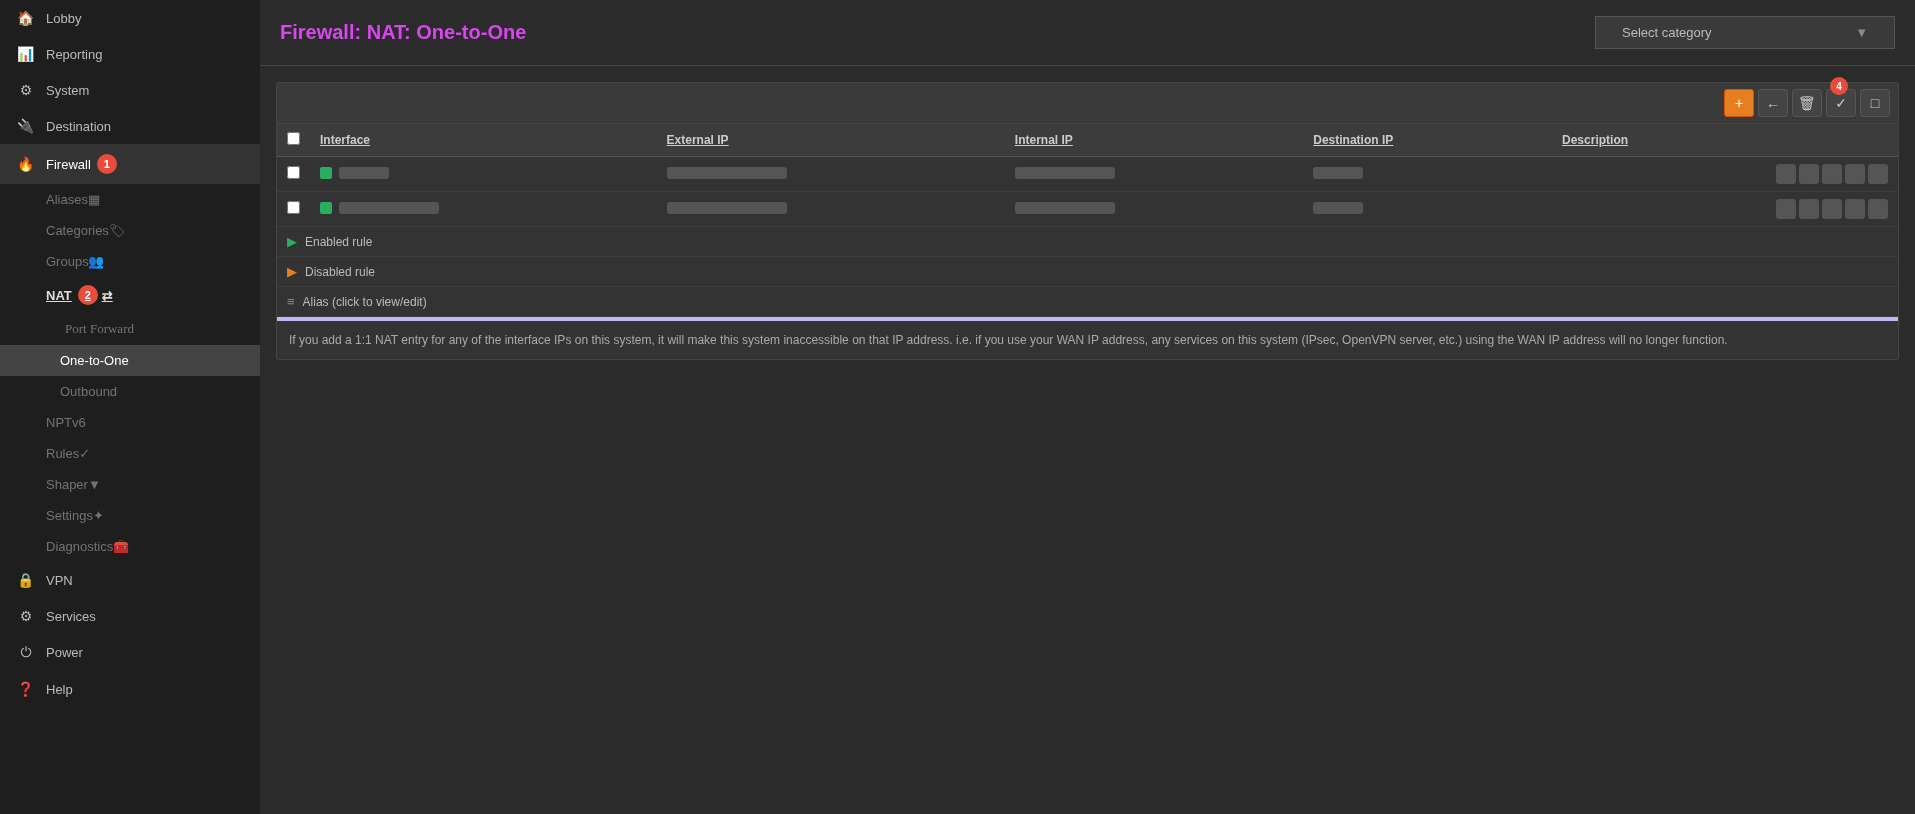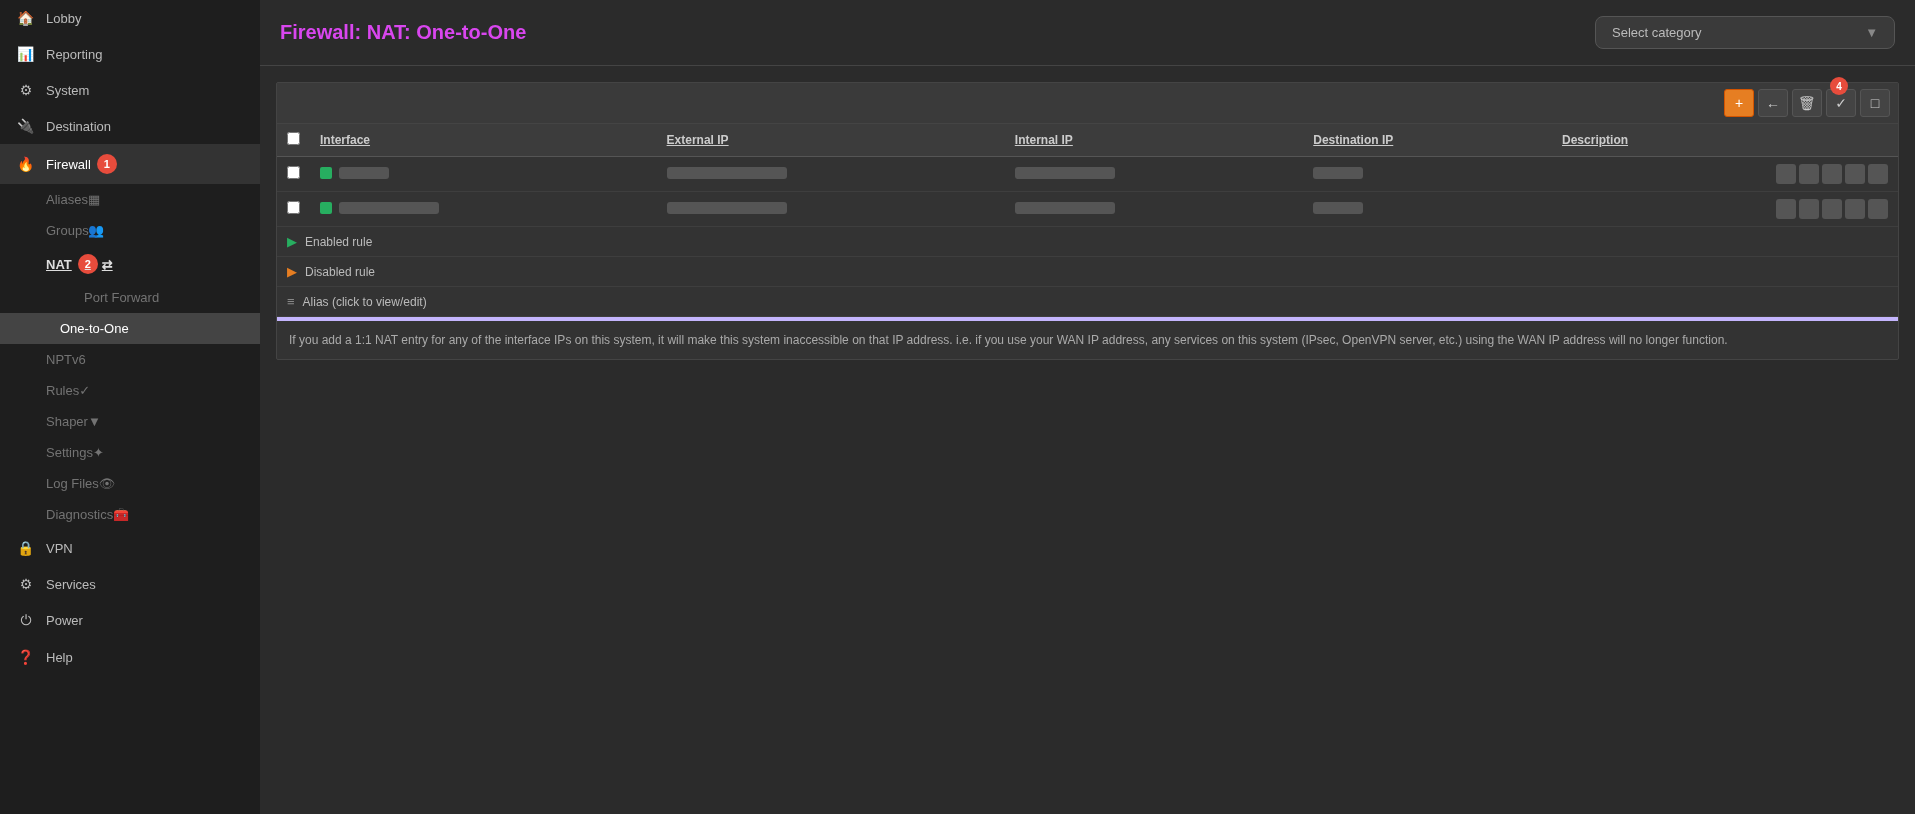--- a/index.html
+++ b/index.html
@@ -83,8 +83,8 @@
       background: #3a3a3a;
       border: 1px solid #555;
       color: #bbb;
-      padding: 8px 16px;
-      border-radius: 8px;
+      padding: 8px 26px;
+      border-radius: 0;
       font-size: 13px;
       cursor: pointer;
       display: flex;

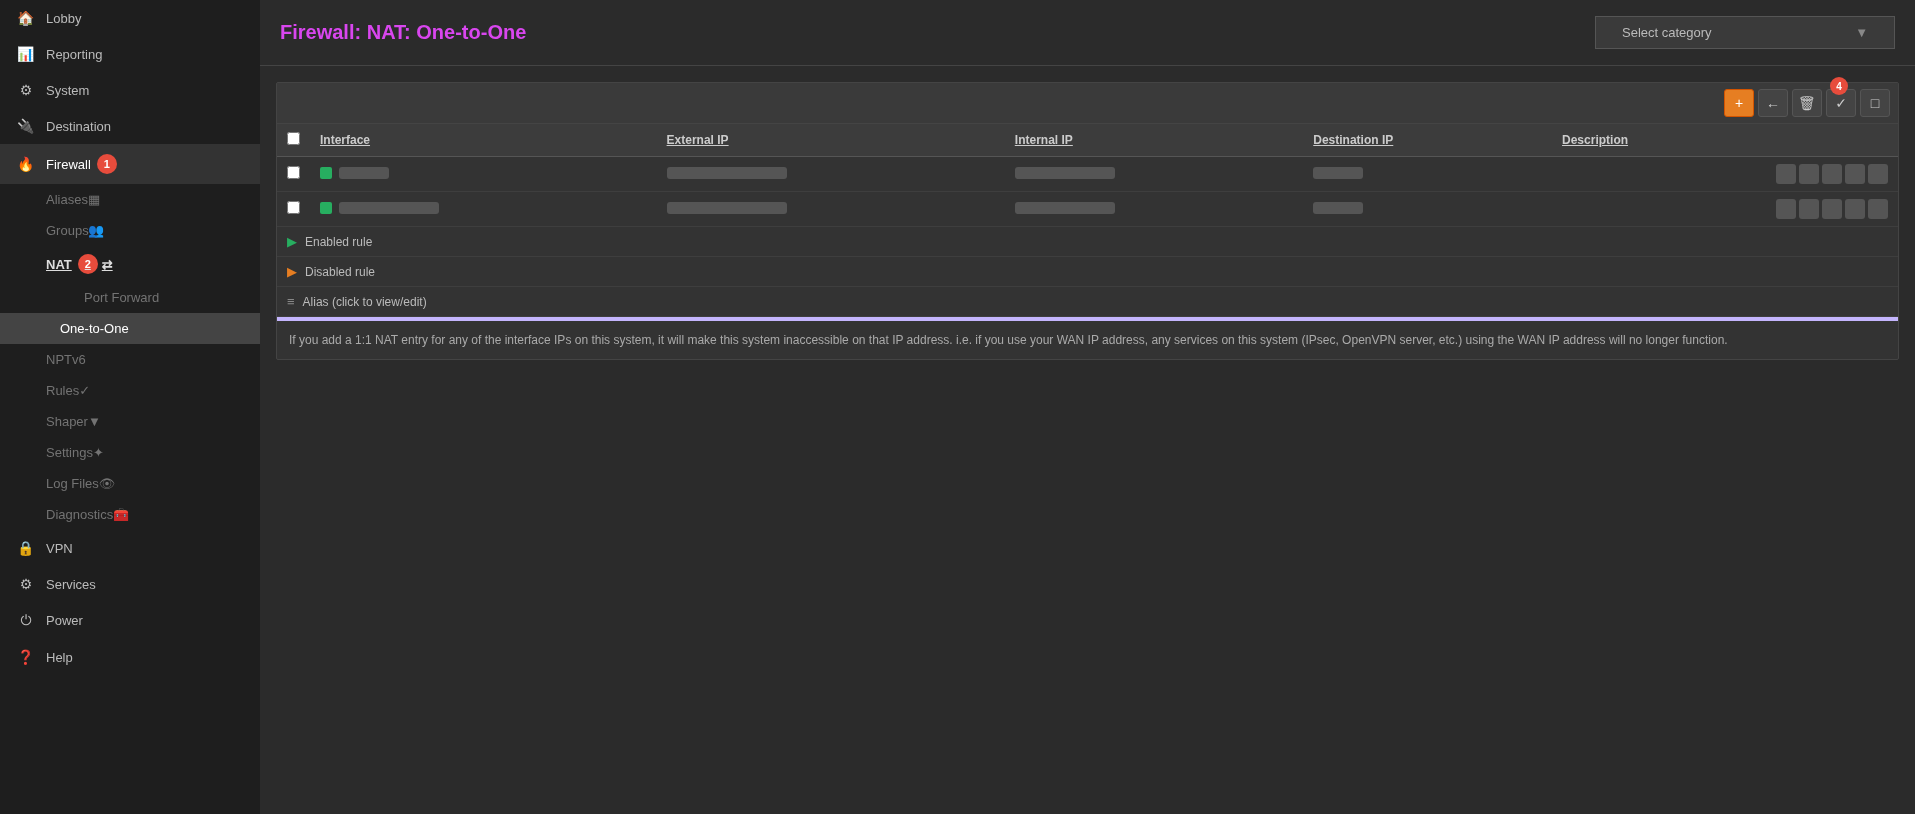--- a/index.html
+++ b/index.html
@@ -253,6 +253,10 @@
   <div class="sidebar-sub-item">
     <span>Aliases</span>
     <span class="right-icon">▦</span>
+  </div>
+  <div class="sidebar-sub-item">
+    <span>Categories</span>
+    <span class="right-icon">🏷</span>
   </div>
   <div class="sidebar-sub-item">
     <span>Groups</span>

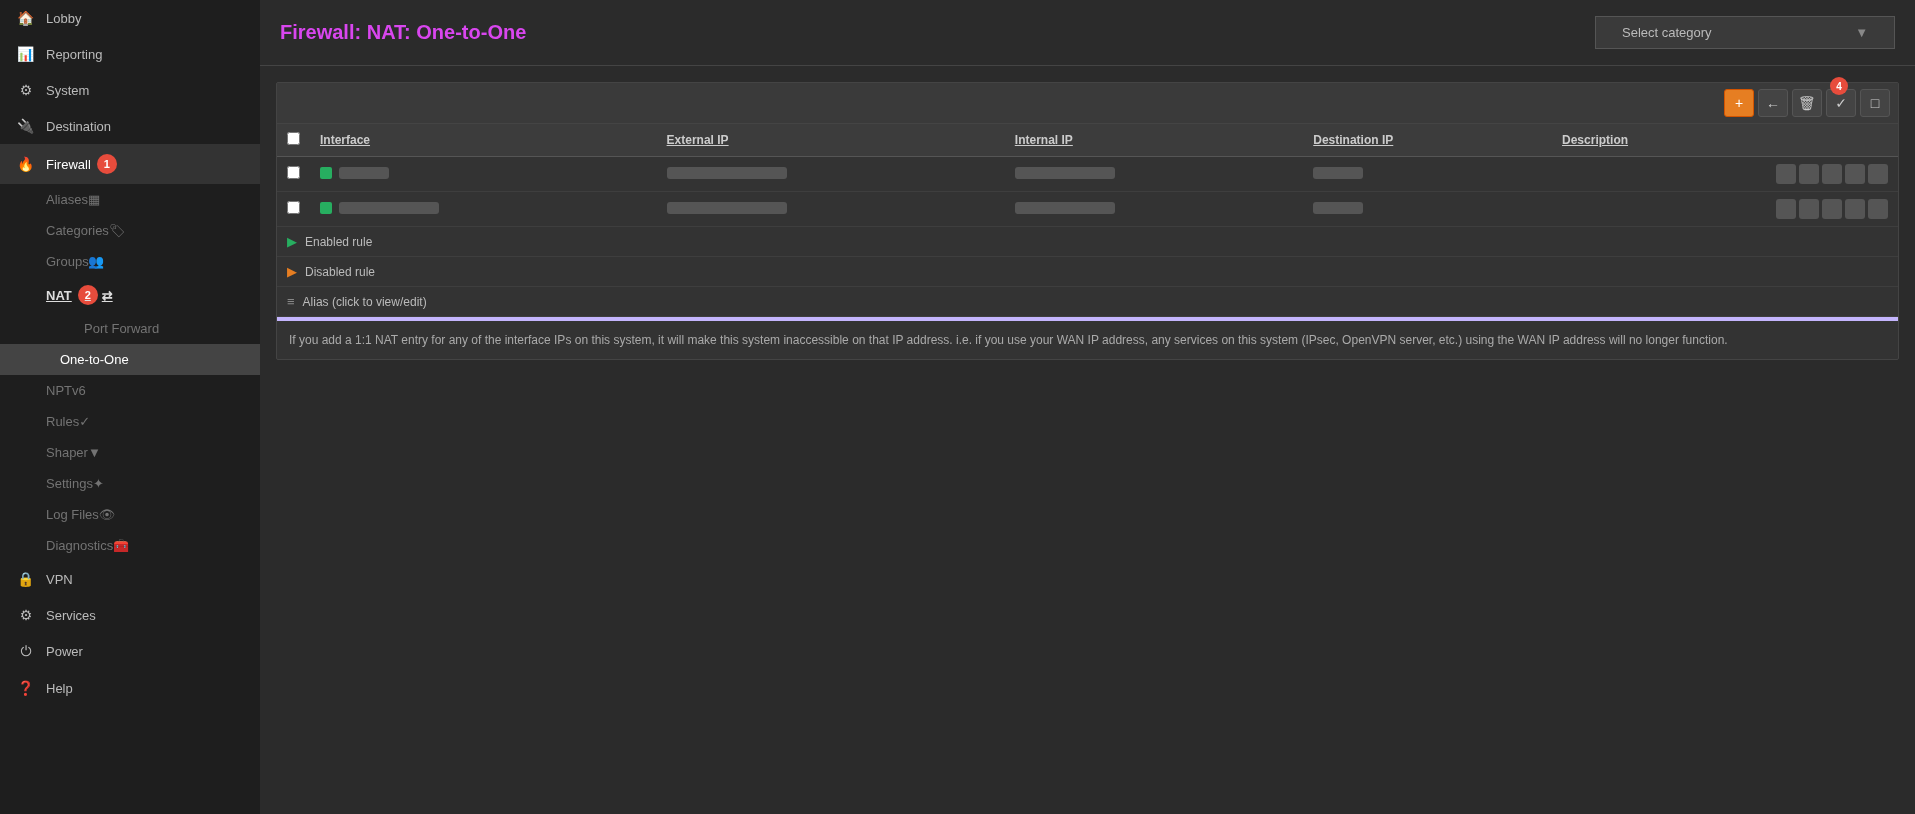--- a/index.html
+++ b/index.html
@@ -268,7 +268,7 @@
     <span class="right-icon" style="margin-left:4px;">⇄</span>
   </div>
 
-  <div class="sidebar-sub-item" style="padding-left: 84px;">
+  <div class="sidebar-sub-item" style="padding-left: 65px; font-family: Liberation Serif, serif;">
     <span>Port Forward</span>
   </div>
   <div class="sidebar-sub-item active" style="padding-left: 60px; background:#444; color:#fff;">

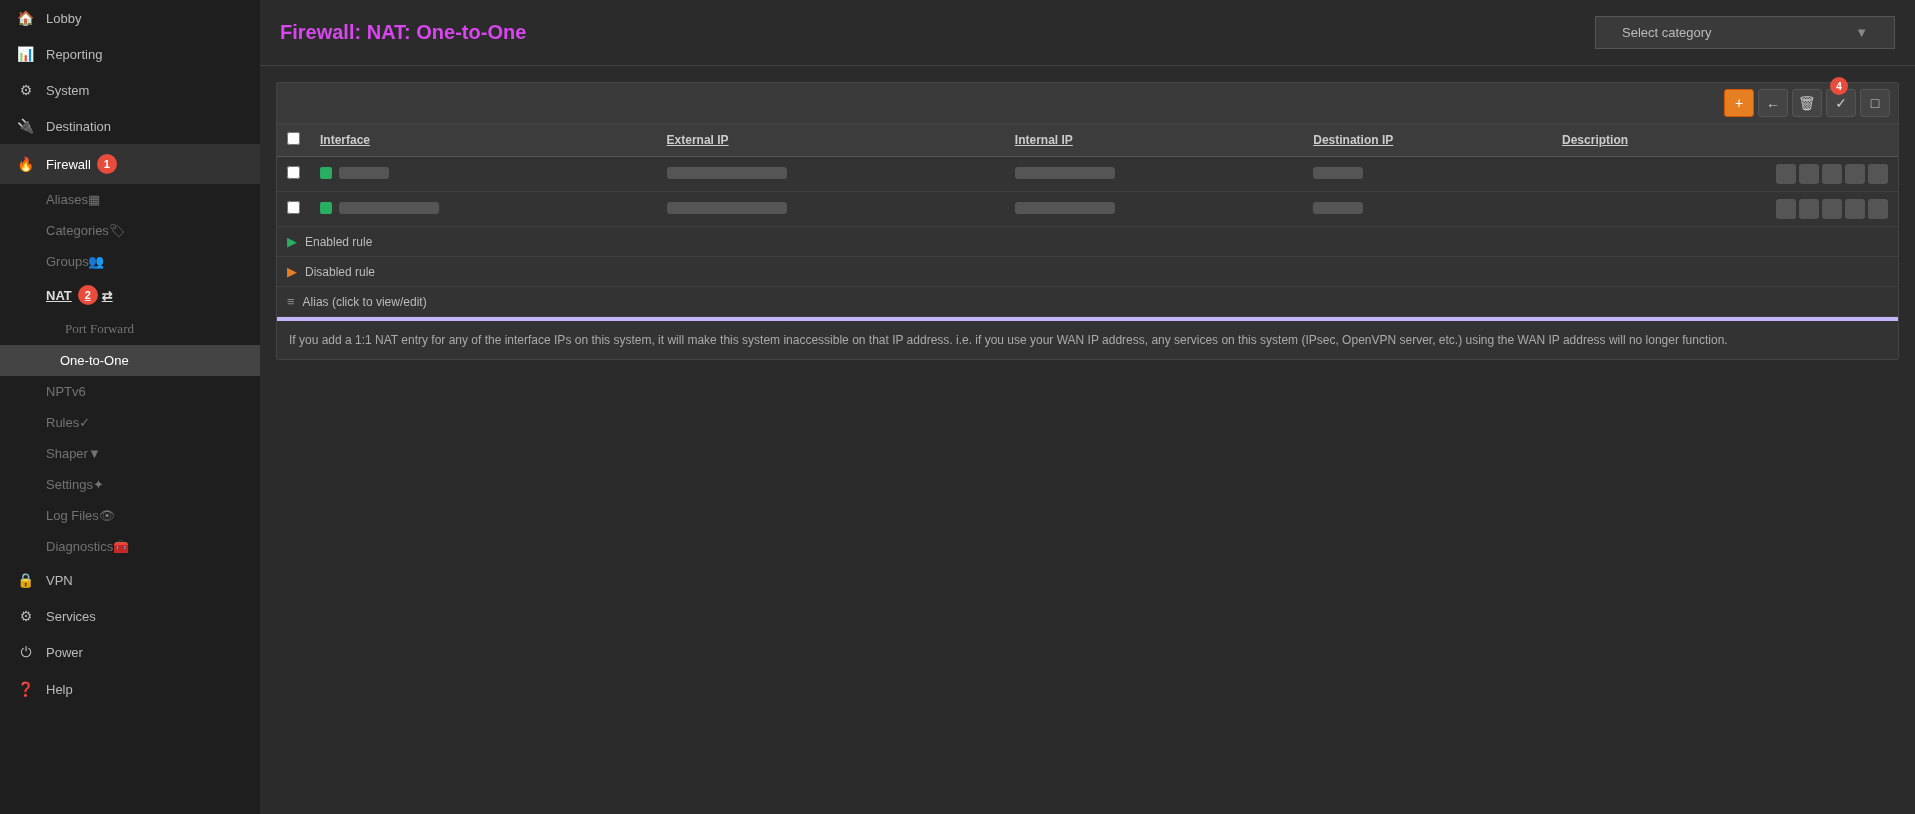--- a/index.html
+++ b/index.html
@@ -273,6 +273,9 @@
   </div>
   <div class="sidebar-sub-item active" style="padding-left: 60px; background:#444; color:#fff;">
     <span>One-to-One</span>
+  </div>
+  <div class="sidebar-sub-item" style="padding-left: 60px;">
+    <span>Outbound</span>
   </div>
   <div class="sidebar-sub-item" style="">
     <span>NPTv6</span>

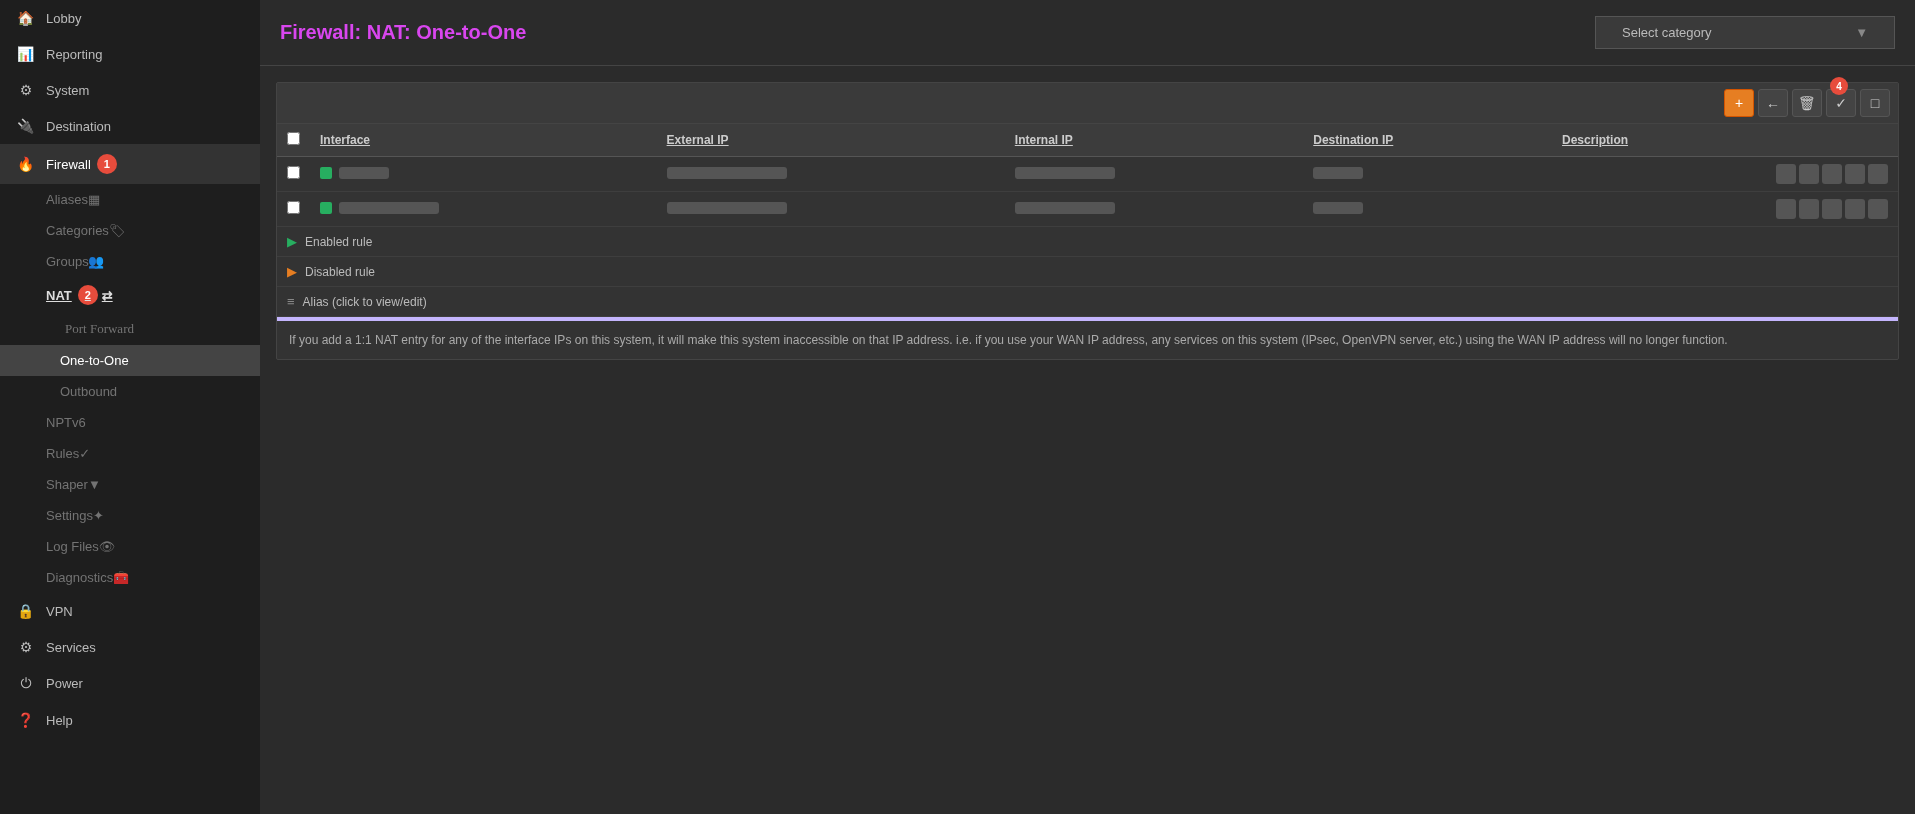--- a/index.html
+++ b/index.html
@@ -292,10 +292,6 @@
   <div class="sidebar-sub-item">
     <span>Settings</span>
     <span class="right-icon">✦</span>
-  </div>
-  <div class="sidebar-sub-item">
-    <span>Log Files</span>
-    <span class="right-icon">👁</span>
   </div>
   <div class="sidebar-sub-item">
     <span>Diagnostics</span>

